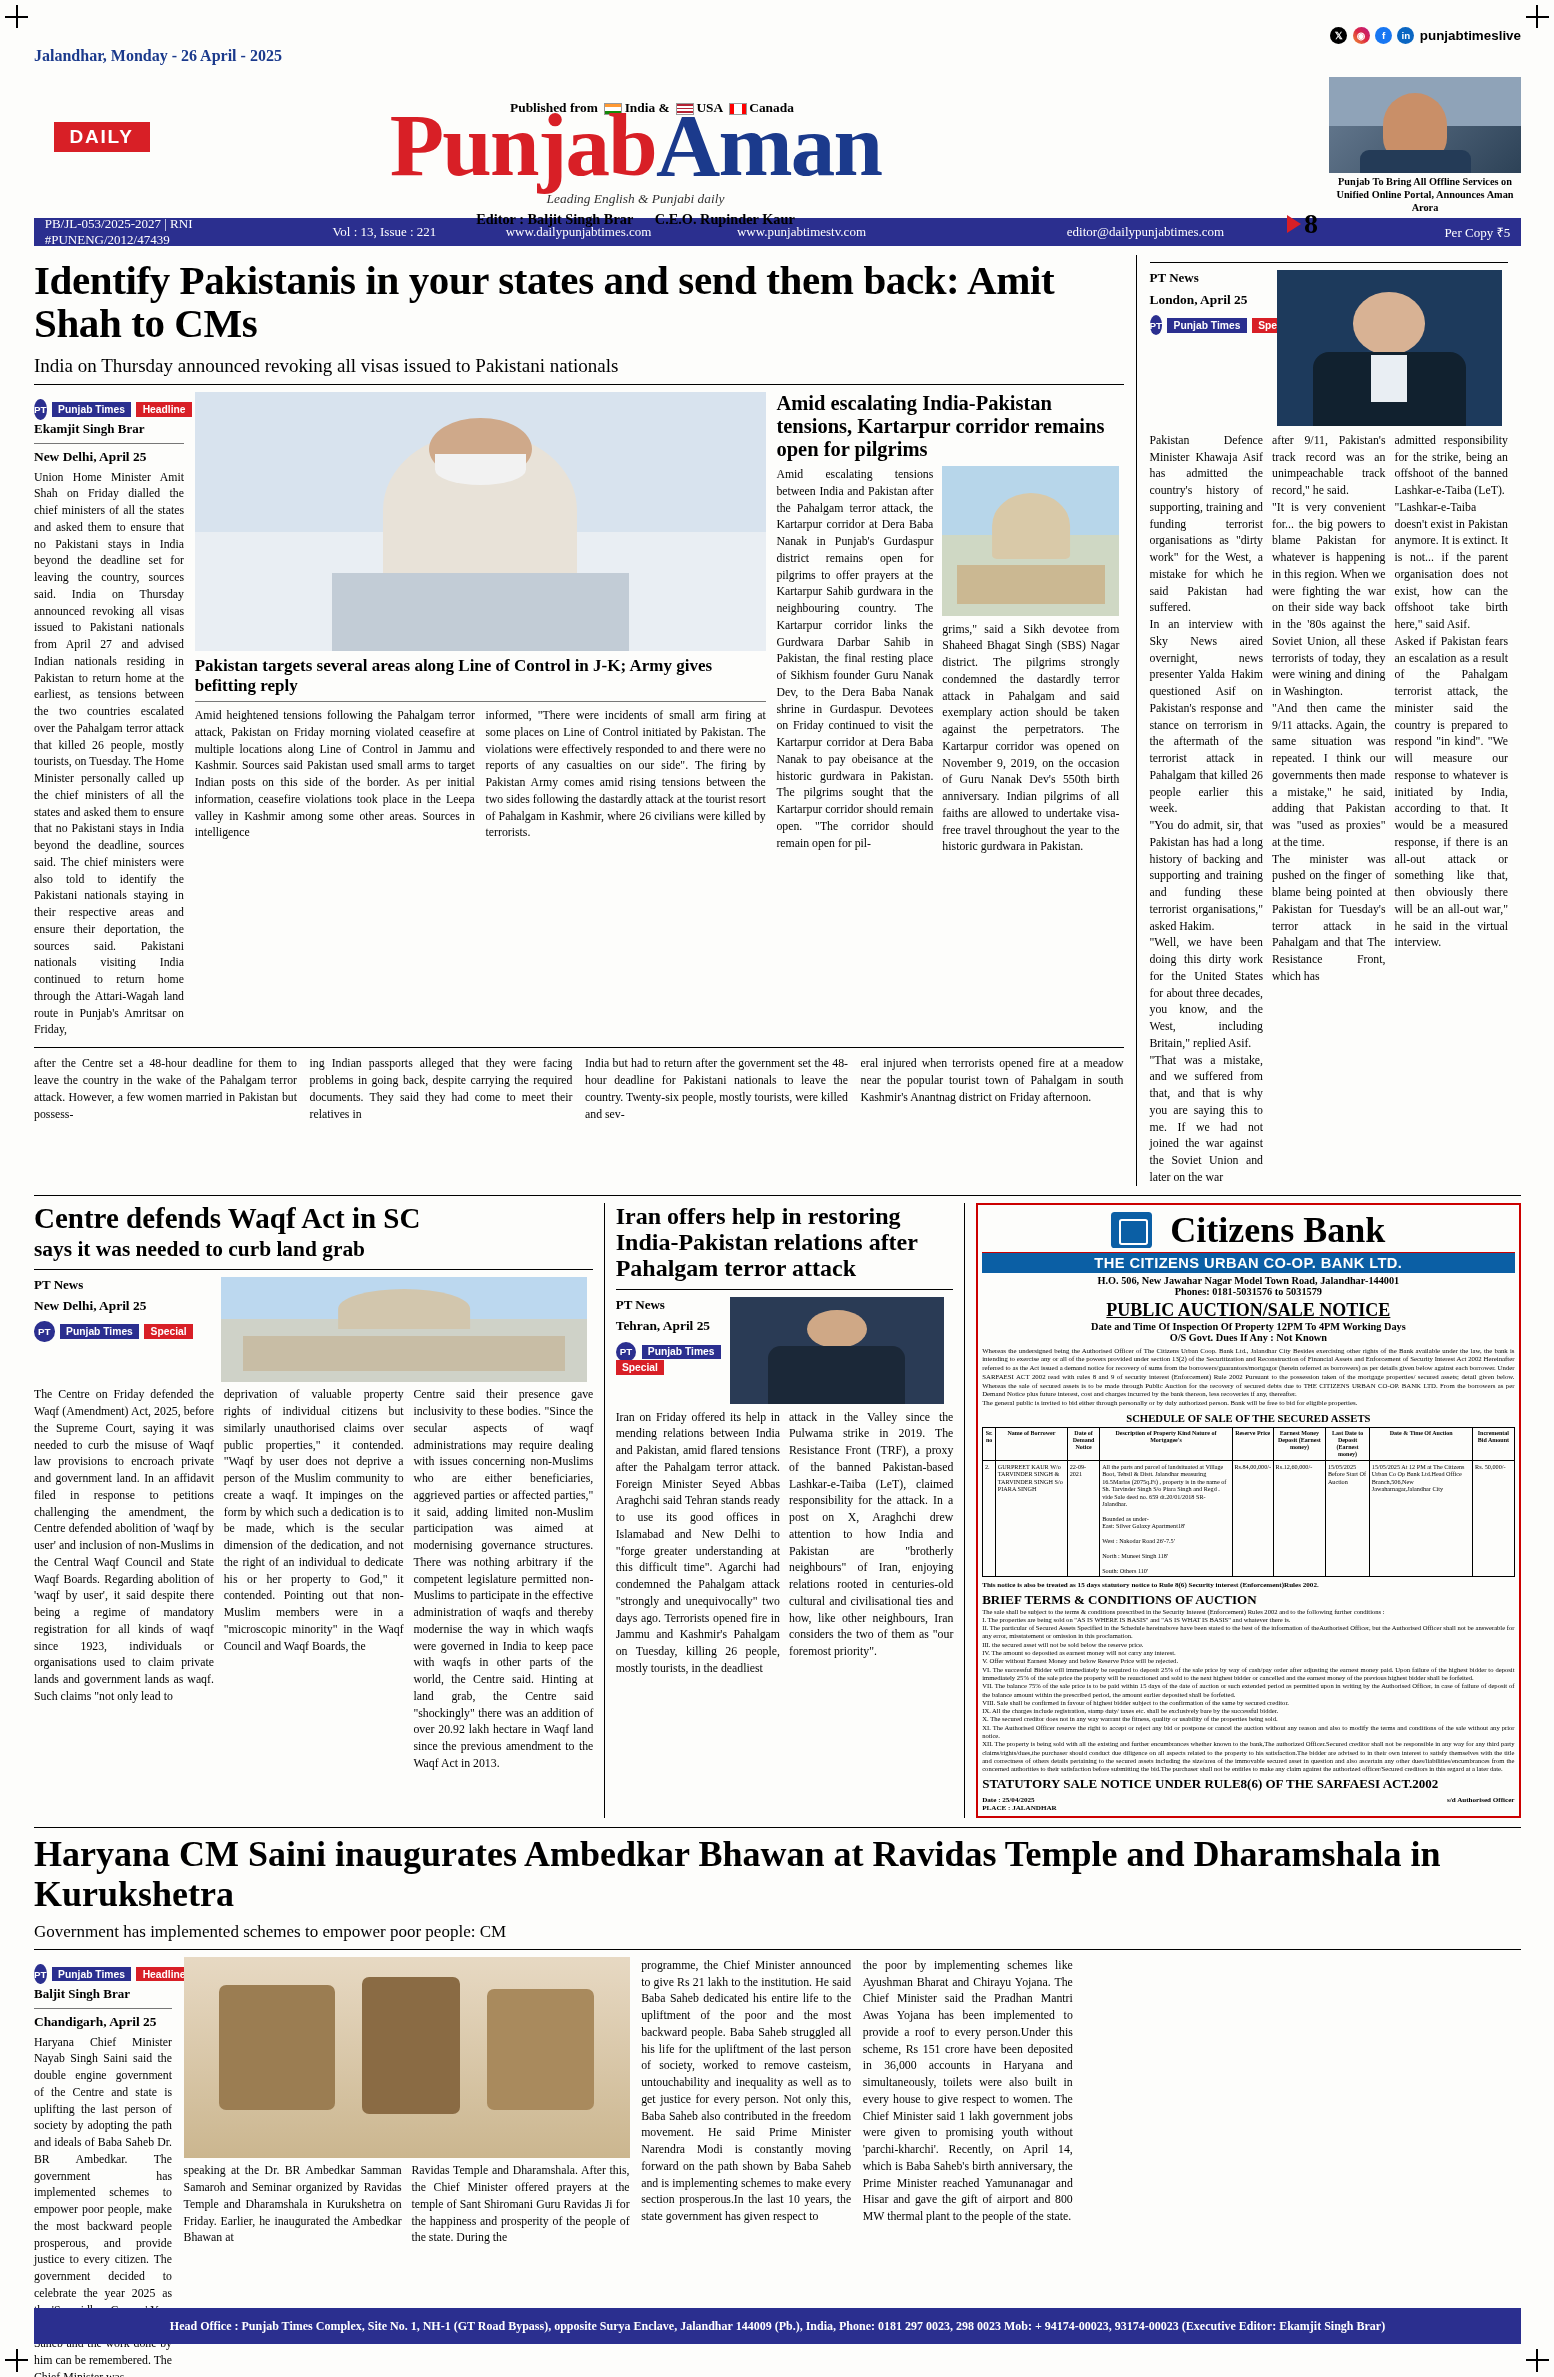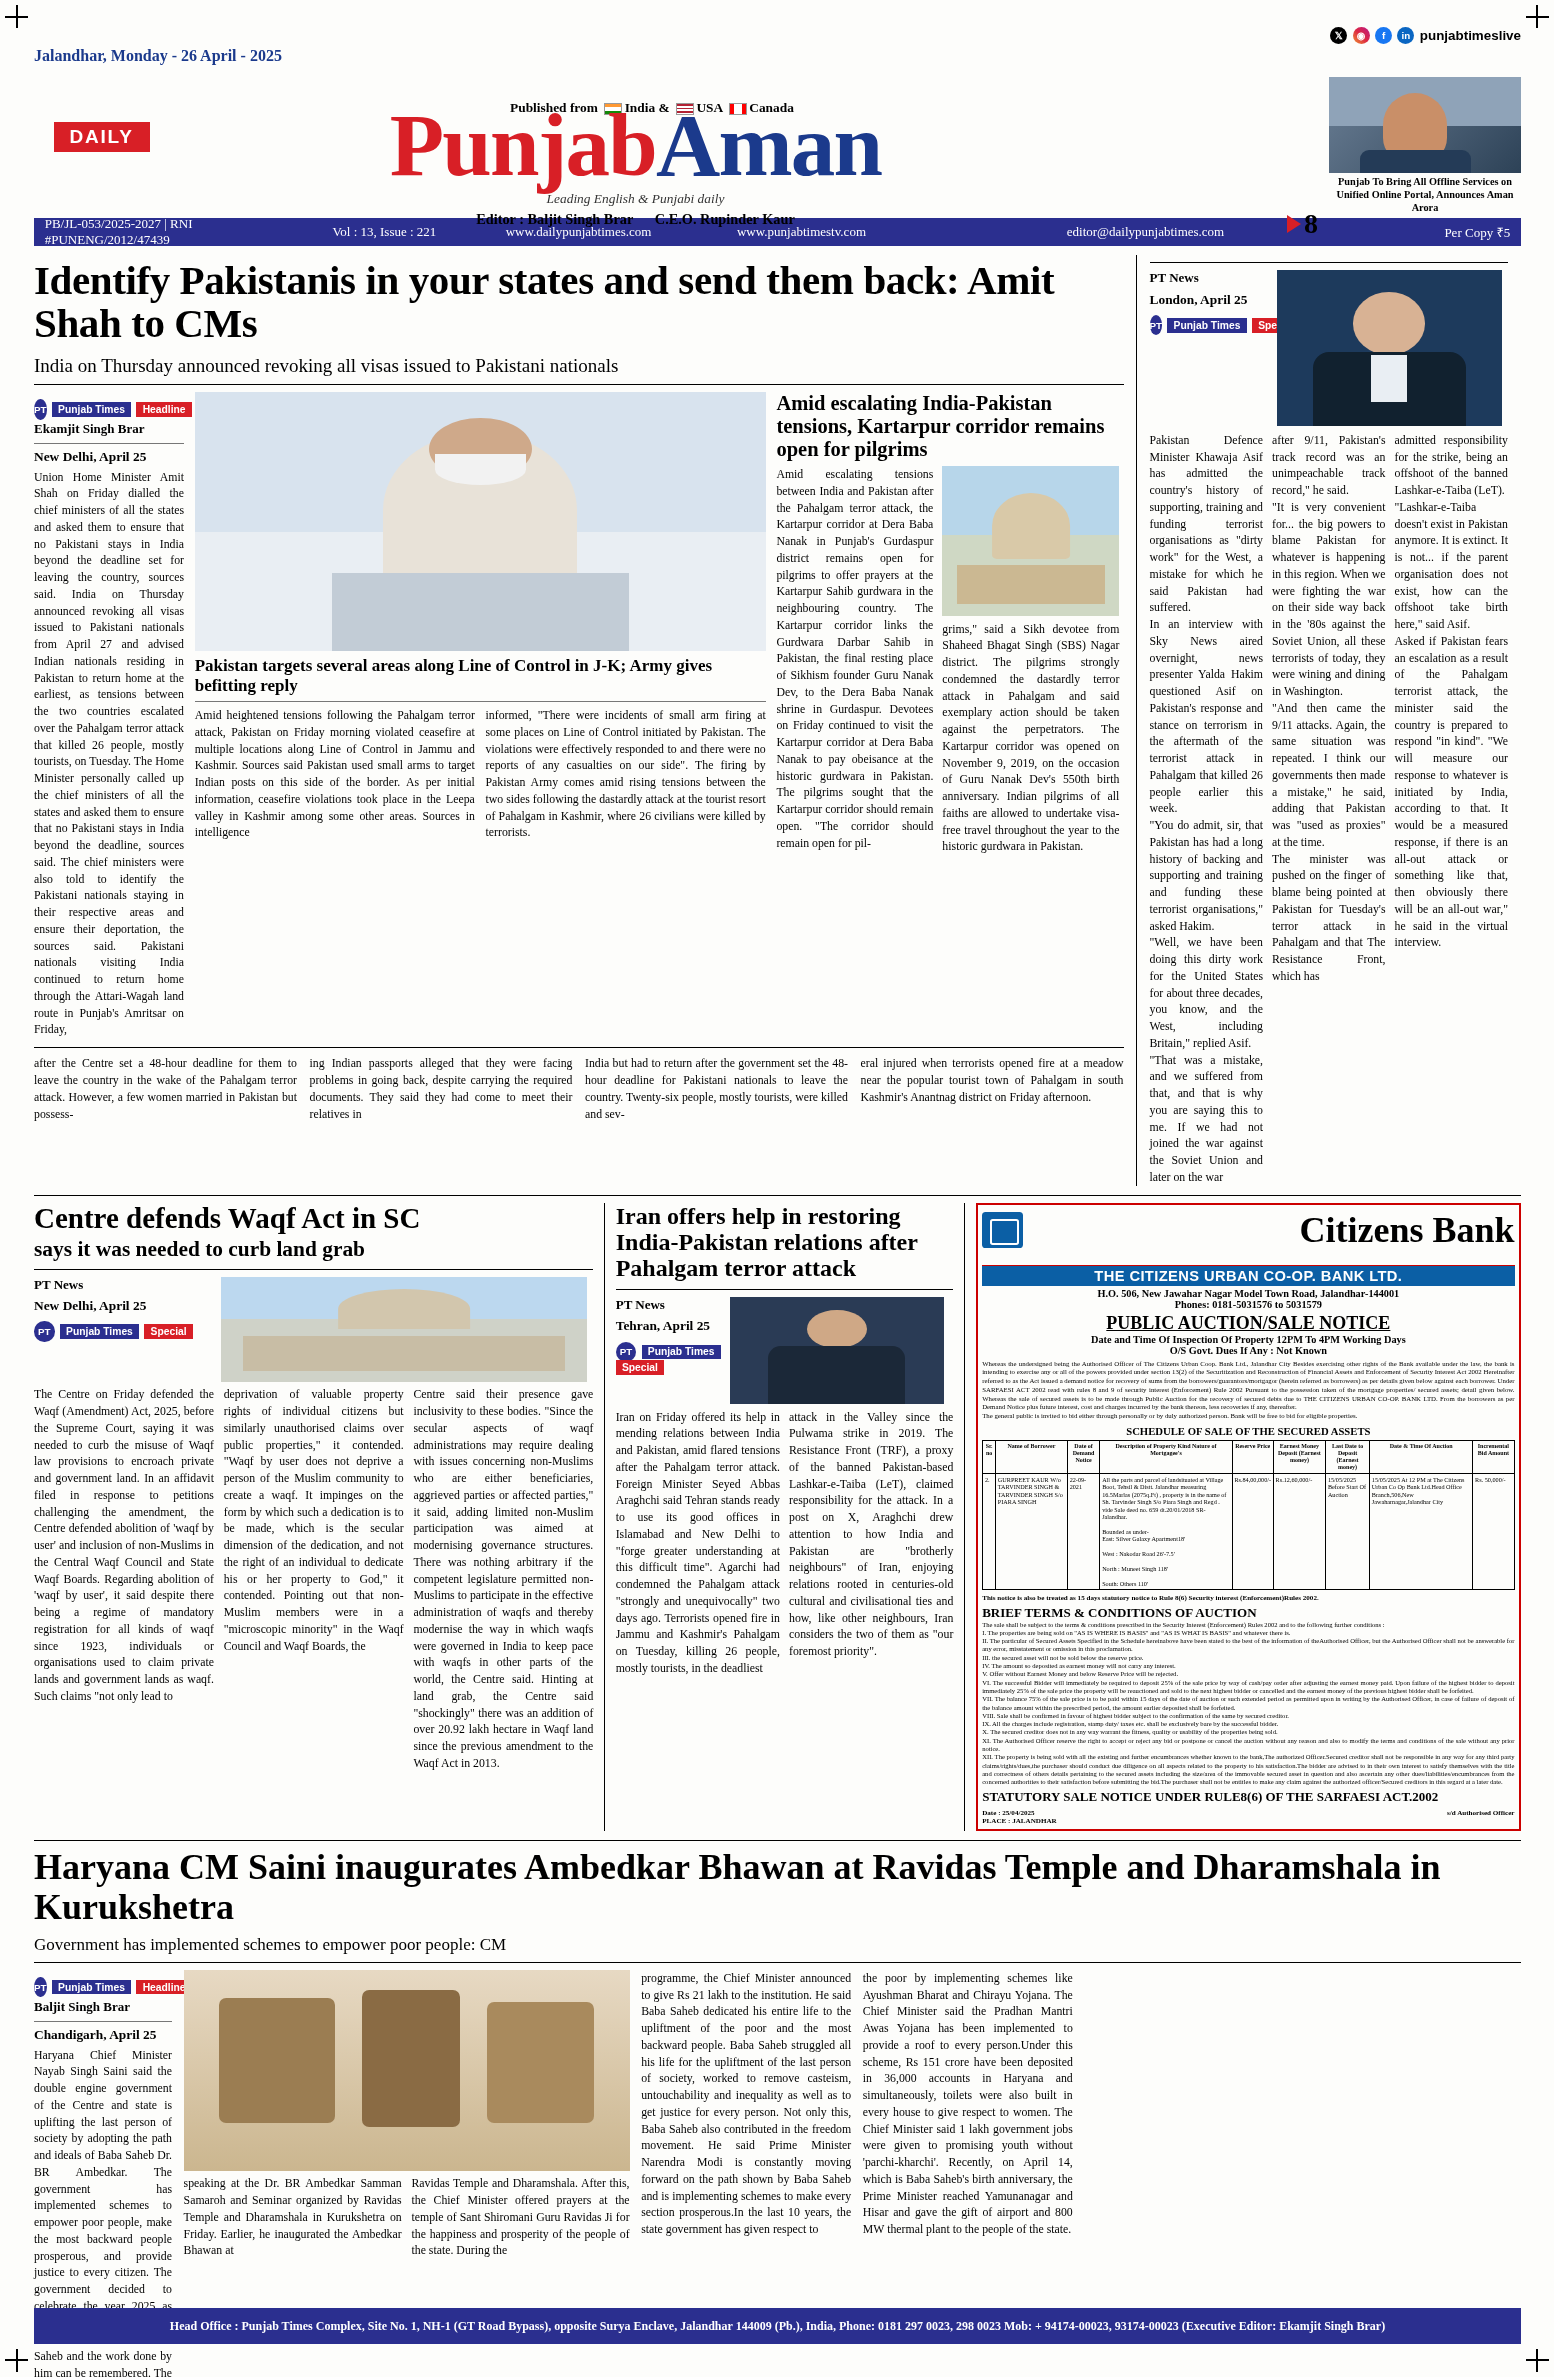--- a/index.html
+++ b/index.html
@@ -129,7 +129,7 @@
 
   
   .ad { border:2.2px solid #c00; padding:4.5px; }
-  .ad-head { display:flex; align-items:center; justify-content:space-between; gap:18px; border-bottom:1.8px solid #c00; padding-bottom:14px; }
+  .ad-head { display:flex; align-items:center; justify-content:center; gap:18px; border-bottom:1.8px solid #c00; padding-bottom:1px; }
   .ad-logo { width:41px; height:36px; background:#0b5fa5; border-radius:3.6px; position:relative; }
   .ad-logo:after { content:""; position:absolute; left:8px; top:7.1px; width:25px; height:21.4px; border:2.7px solid #fff; border-radius:2.7px; }
   .ad-title { font-size:36px; font-weight:bold; font-family:"Liberation Serif",serif; }

